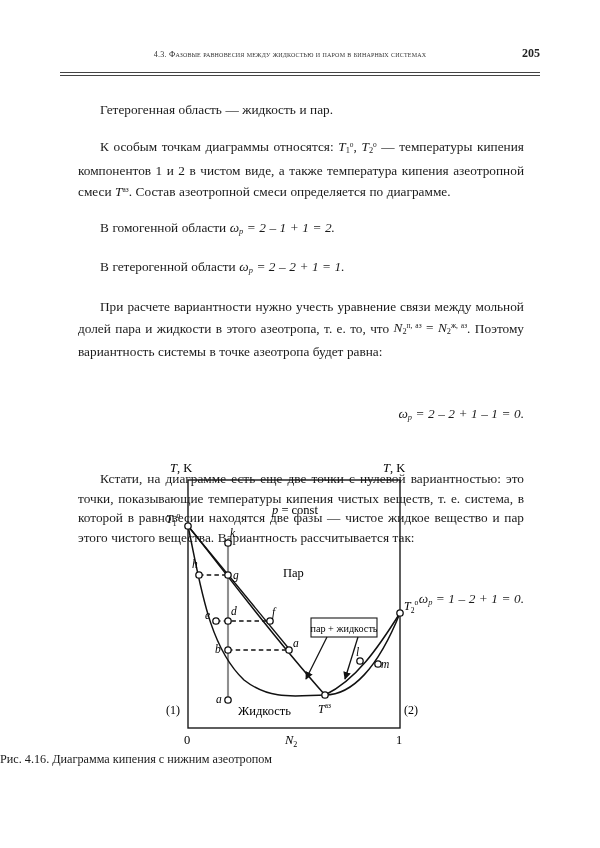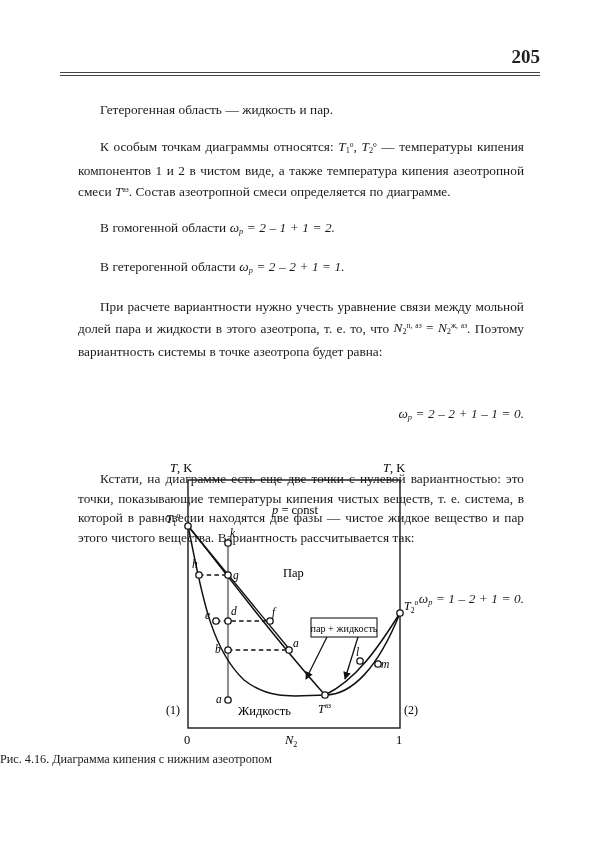--- a/index.html
+++ b/index.html
@@ -72,6 +72,7 @@
 <div class="page">
 
   <div class="runhead">
+    <div class="runhead-title">4.3. Фазовые равновесия между жидкостью и паром в бинарных системах</div>
     <div class="runhead-page">205</div>
   </div>
   <div class="runrule"></div>

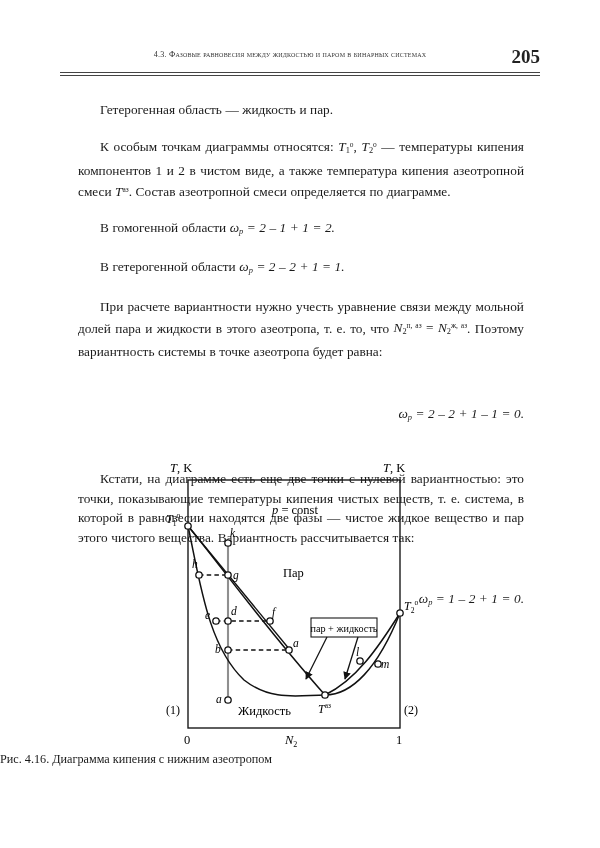--- a/index.html
+++ b/index.html
@@ -28,7 +28,7 @@
   }
   .runhead-page {
     position:absolute; right:0; top:-4px;
-    font-size:19px; font-weight:bold; color:#222;
+    font-size:12px; font-weight:bold; color:#222;
   }
   .runrule {
     position:absolute; left:60px; top:72px; width:480px;

